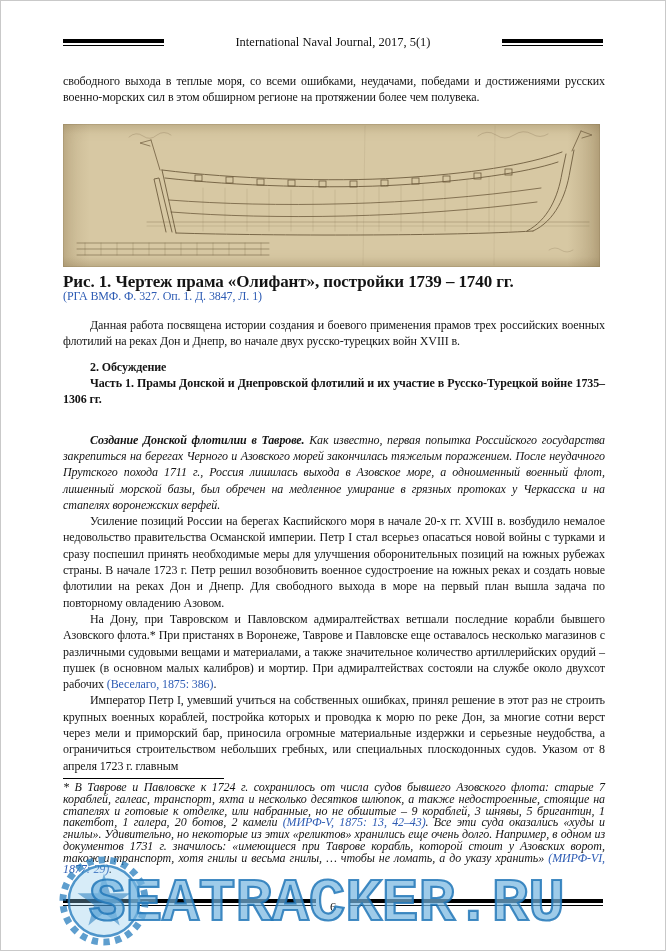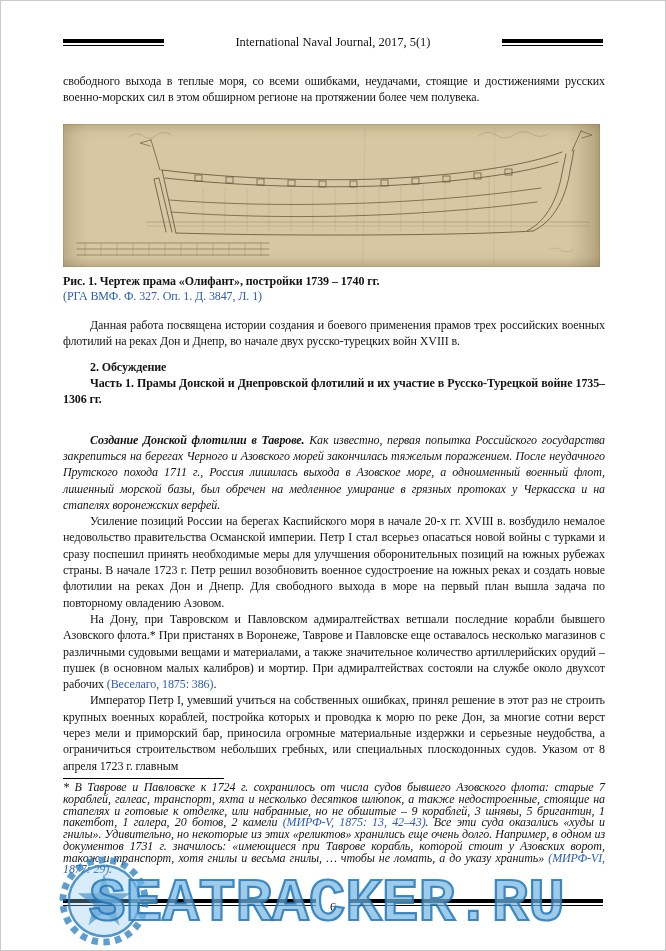--- a/index.html
+++ b/index.html
@@ -93,7 +93,7 @@
 
   <div class="content">
 
-    <p class="body-text noindent">свободного выхода в теплые моря, со всеми ошибками, неудачами, стоящие и достижениями русских военно-морских сил в этом обширном регионе на протяжении более чем полувека.</p>
+    <p class="body-text noindent">свободного выхода в теплые моря, со всеми ошибками, неудачами, победами и достижениями русских военно-морских сил в этом обширном регионе на протяжении более чем полувека.</p>
 
     <div class="figure">
       <svg viewBox="0 0 537 143" preserveAspectRatio="none">

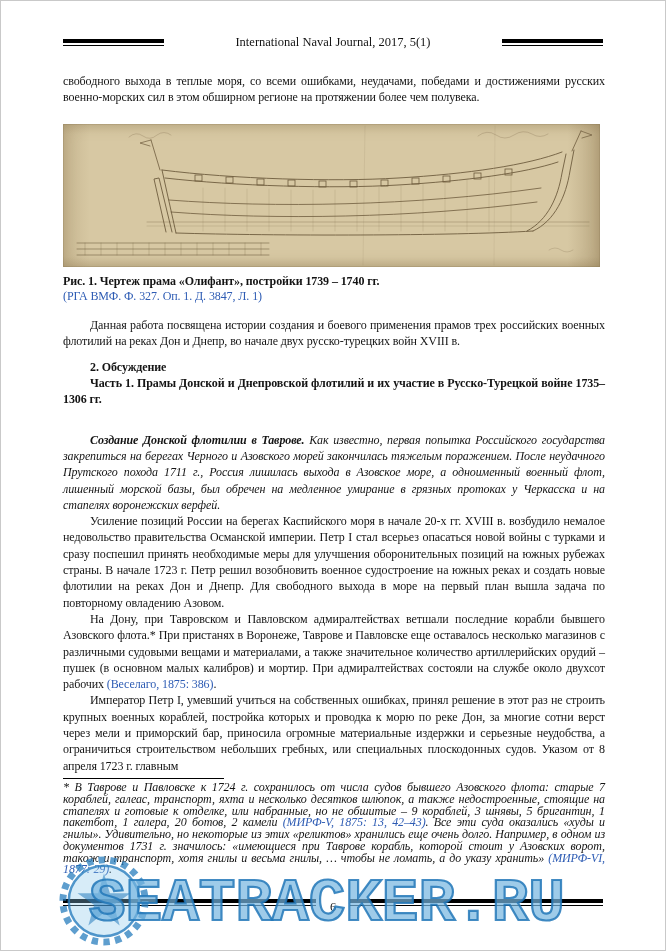--- a/index.html
+++ b/index.html
@@ -43,7 +43,7 @@
   }
   .figure svg { display: block; width: 100%; height: 100%; }
 
-  .caption { margin: 7px 0 0 0; font-size: 12px; line-height: 15.8px; font-weight: bold; letter-spacing: -0.1px; }
+  .caption { margin: 7px 0 0 0; font-size: 17px; line-height: 15.8px; font-weight: bold; letter-spacing: -0.1px; }
   .caption-link { margin: 0; font-size: 12px; line-height: 15.8px; letter-spacing: -0.1px; }
   .ref-link { color: var(--link, #2e5cb4); cursor: pointer; }
 

